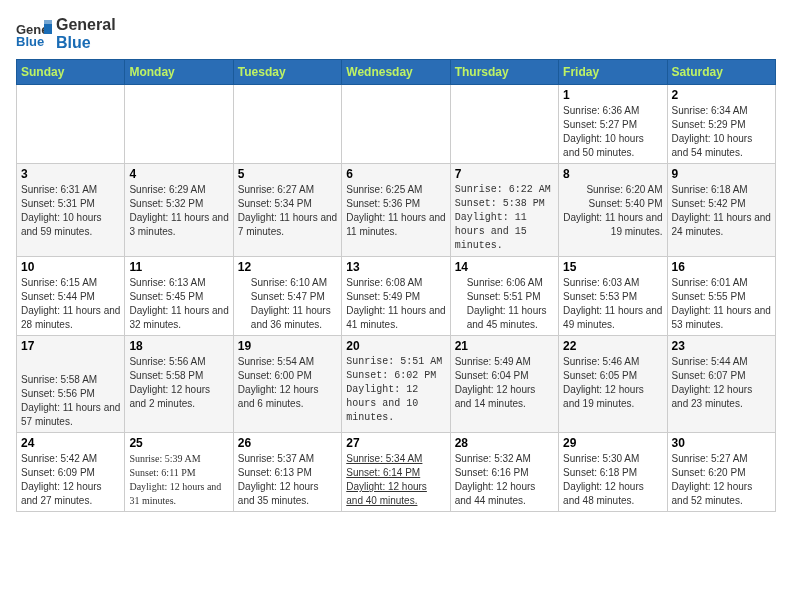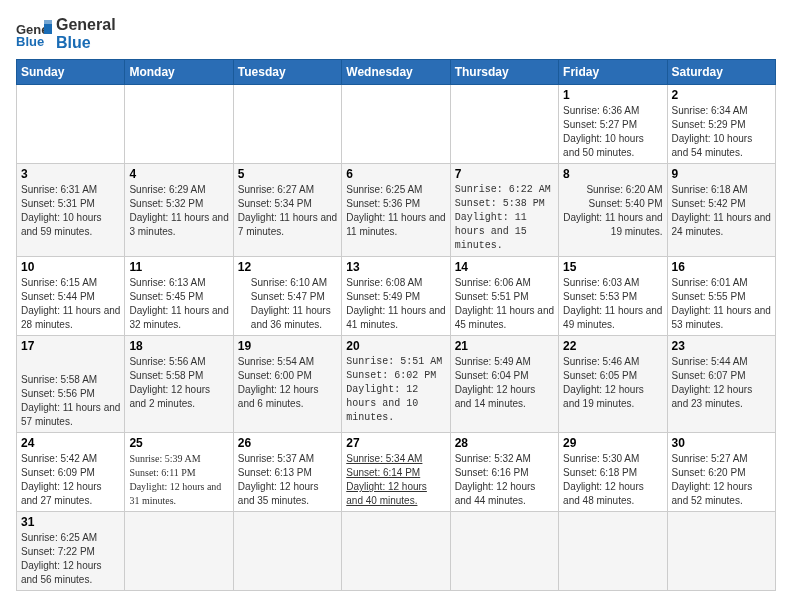--- a/index.html
+++ b/index.html
@@ -44,7 +44,7 @@
     }
     .calendar th {
       background-color: #2a6db5;
-      color: #ffffff;
+      color: #bef264;
       padding: 5px 4px;
       text-align: left;
       font-size: 12px;

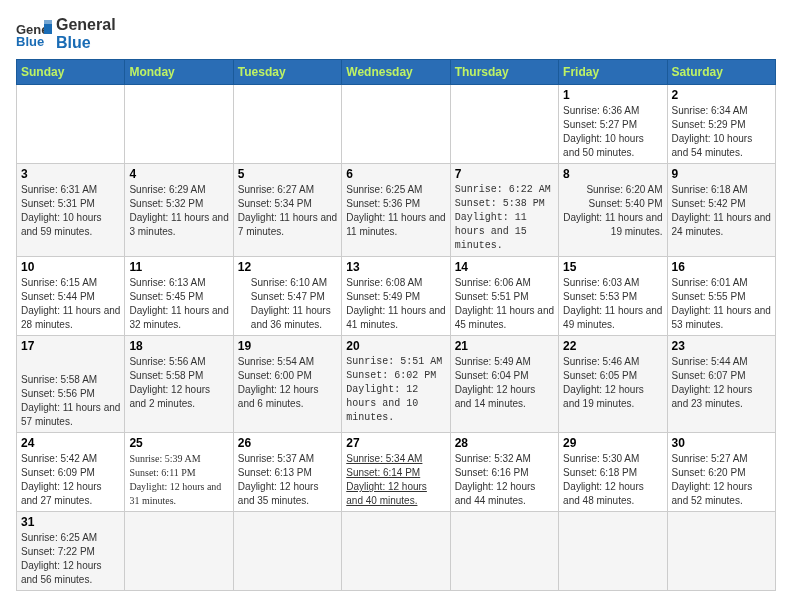--- a/index.html
+++ b/index.html
@@ -204,7 +204,7 @@
         </td>
         <td>
           <span class="day-number">14</span>
-          <div class="day-info" style="white-space: pre-line;">Sunrise: 6:06 AM
+          <div class="day-info" style="white-space: pre-line; margin-left: 12px;">Sunrise: 6:06 AM
 Sunset: 5:51 PM
 Daylight: 11 hours and 45 minutes.</div>
         </td>

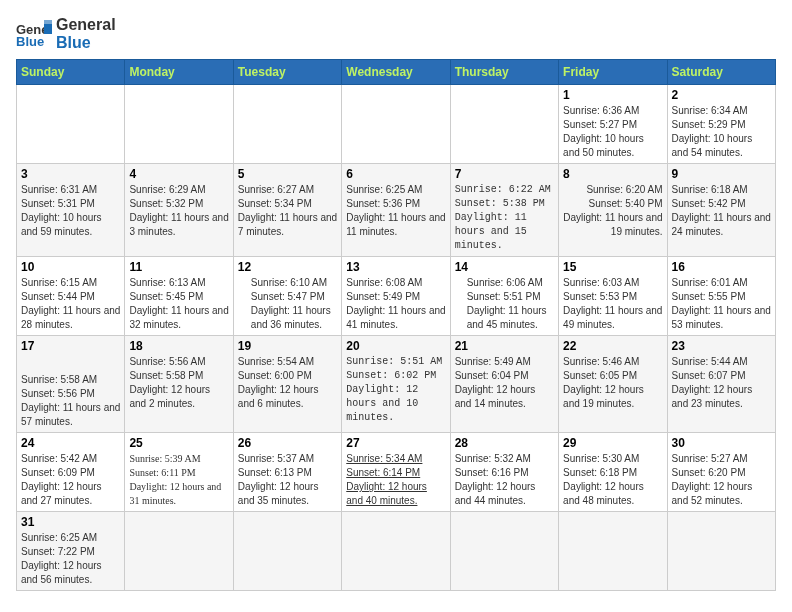--- a/index.html
+++ b/index.html
@@ -309,20 +309,6 @@
 Daylight: 12 hours and 52 minutes.</div>
         </td>
       </tr>
-      <tr class="row-shaded">
-        <td>
-          <span class="day-number">31</span>
-          <div class="day-info" style="white-space: pre-line;">Sunrise: 6:25 AM
-Sunset: 7:22 PM
-Daylight: 12 hours and 56 minutes.</div>
-        </td>
-        <td class="empty-cell"></td>
-        <td class="empty-cell"></td>
-        <td class="empty-cell"></td>
-        <td class="empty-cell"></td>
-        <td class="empty-cell"></td>
-        <td class="empty-cell"></td>
-      </tr>
     </tbody>
 </table>
 

